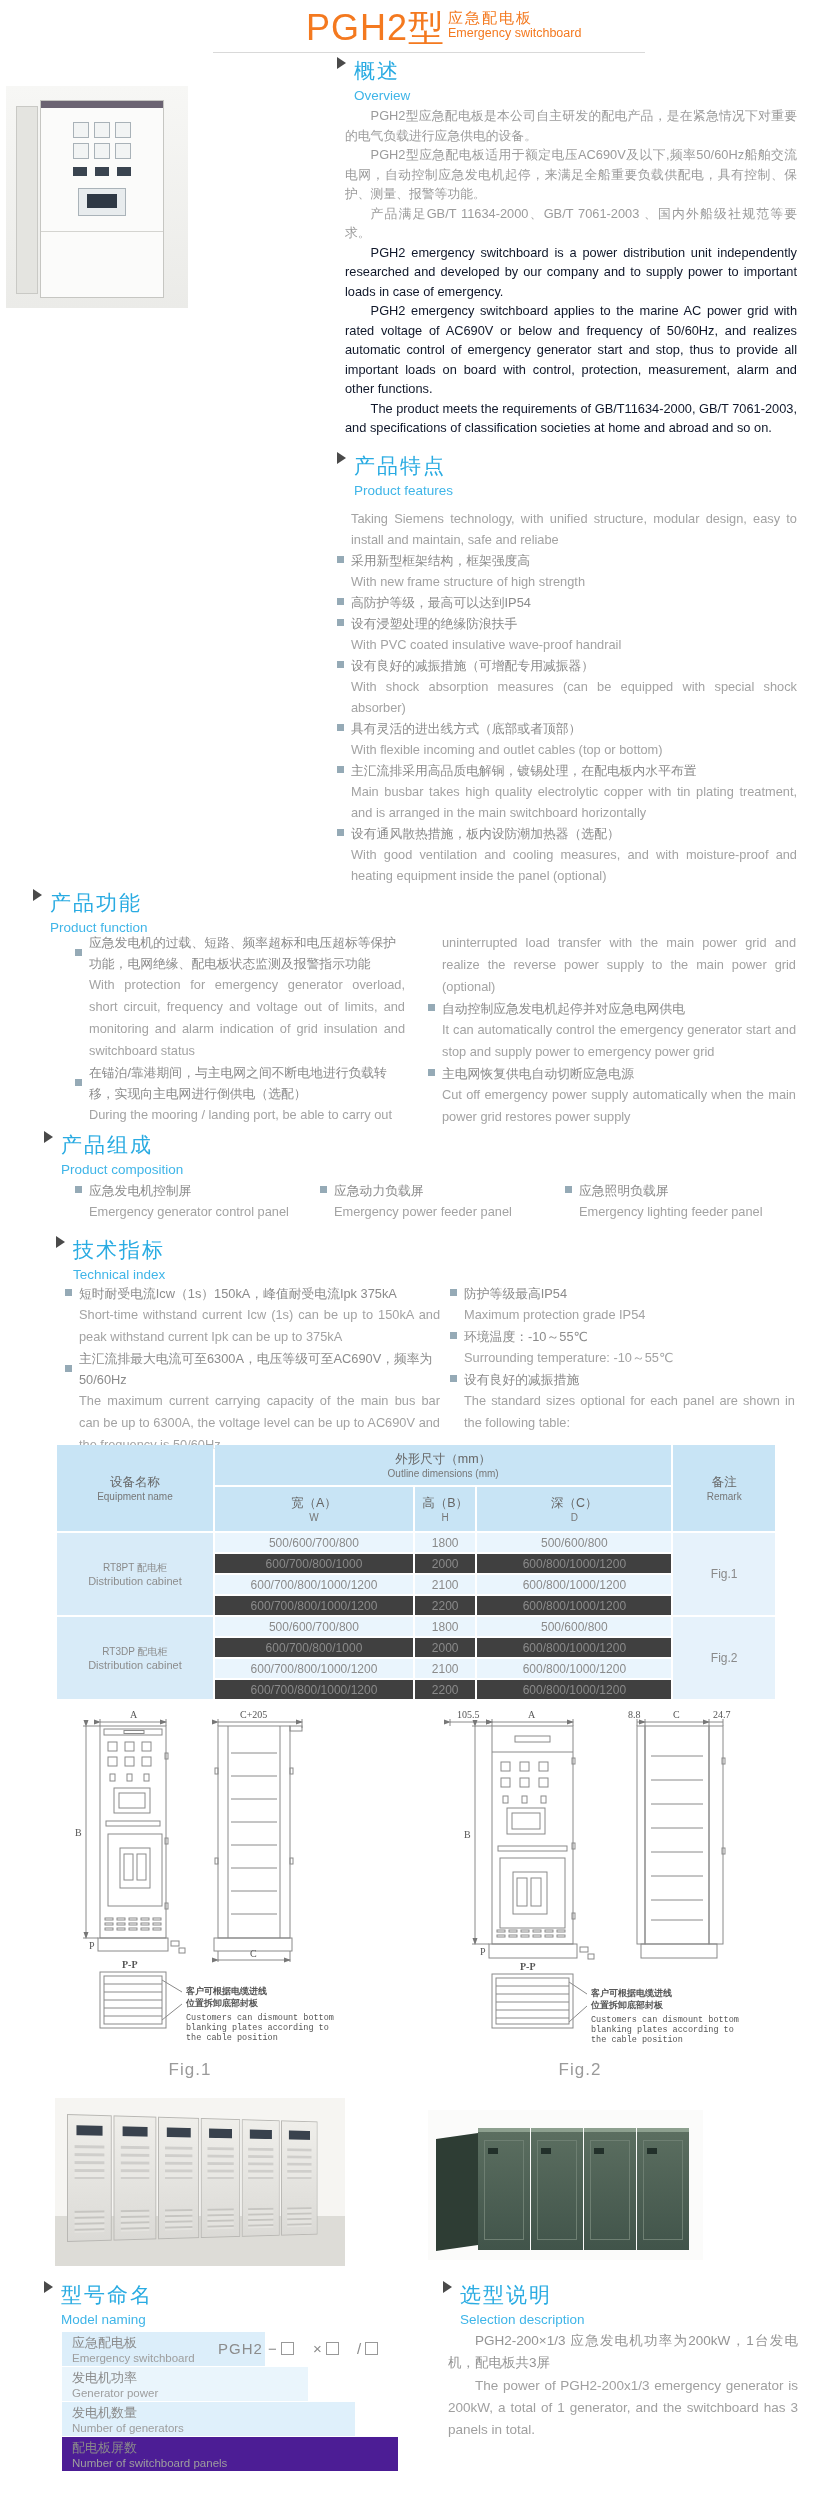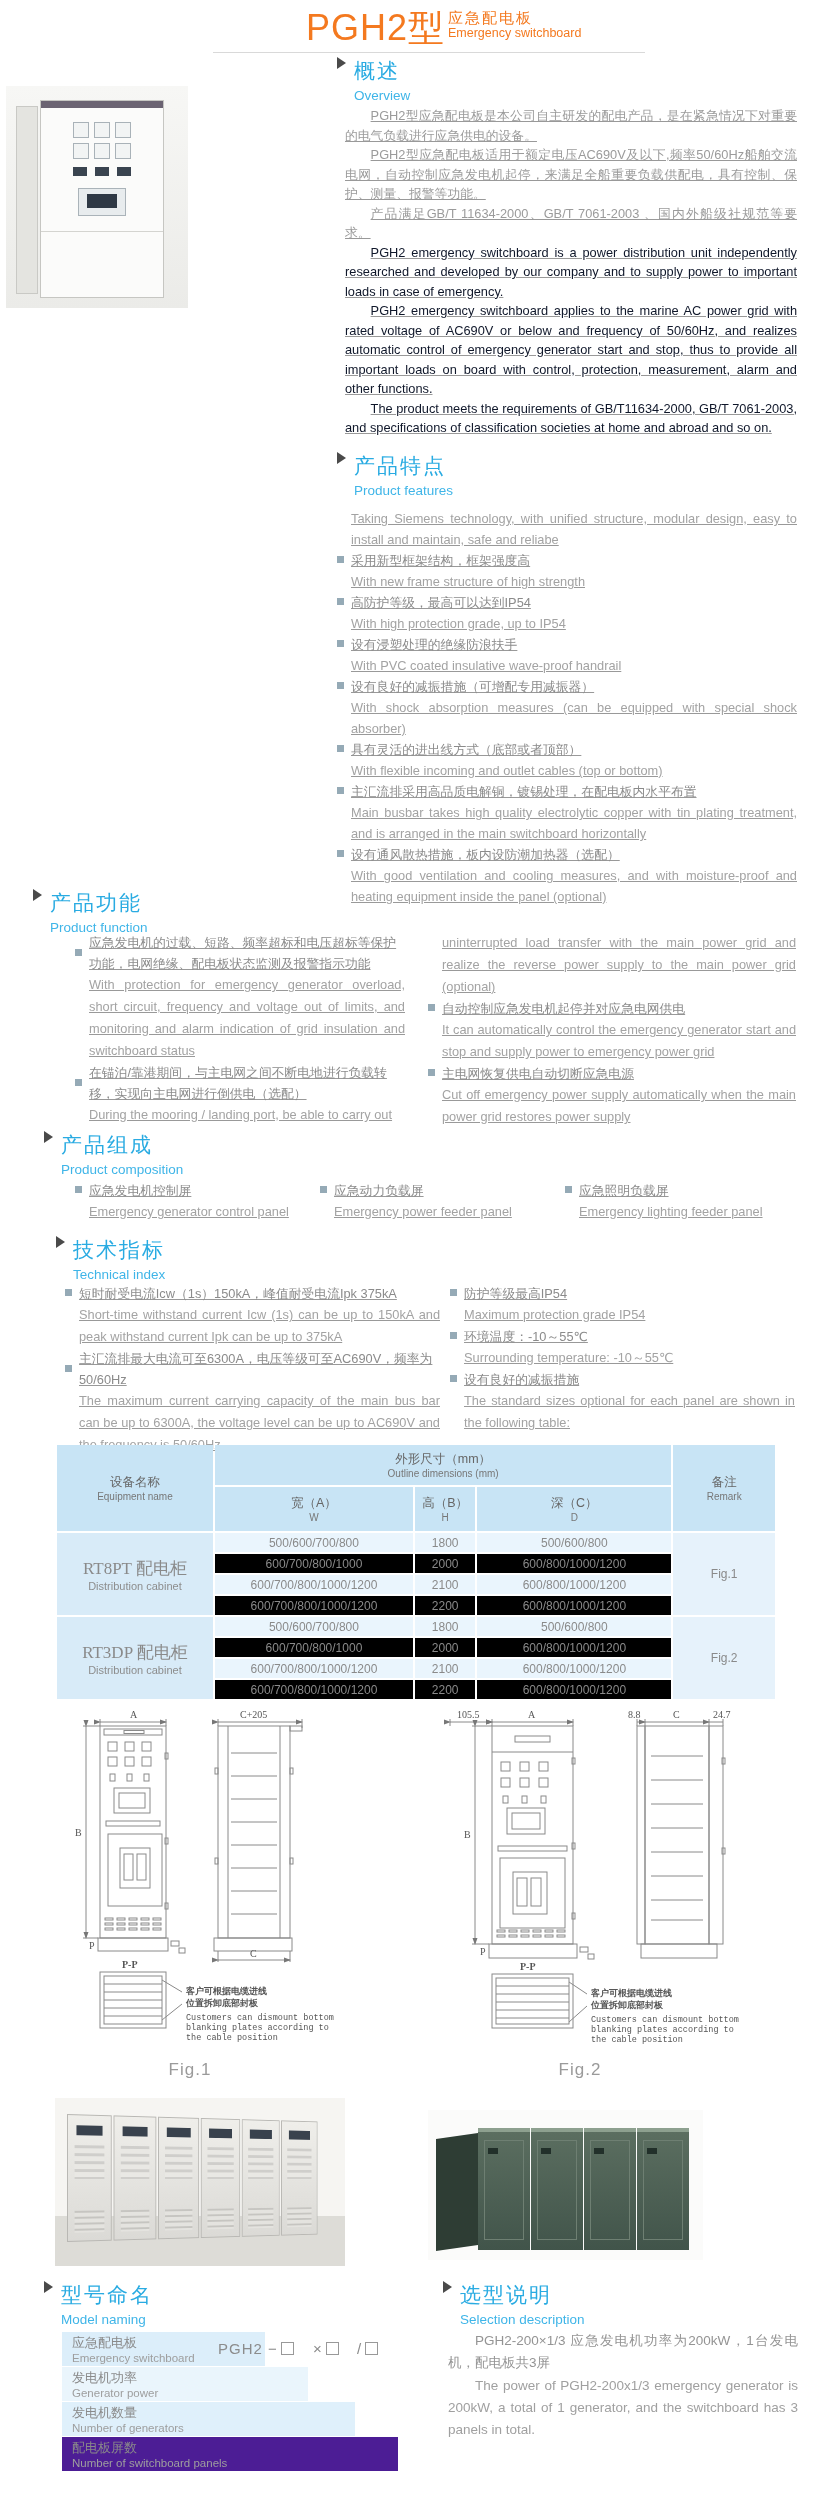--- a/index.html
+++ b/index.html
@@ -37,7 +37,7 @@
   .cab .split{position:absolute;left:0;right:0;top:130px;height:1px;background:#d4d4d0;}
   .sliver{position:absolute;left:10px;top:20px;width:20px;height:186px;background:#e4e4e0;border:1px solid #c9c9c5;}
   
-  .col{position:absolute;text-decoration:underline;}
+  .col{position:absolute;}
   
   table.dim{position:absolute;left:55px;top:1443px;width:722px;border-collapse:separate;border-spacing:2px;}
   table.dim th,table.dim td{padding:0;text-align:center;vertical-align:middle;font-weight:normal;}

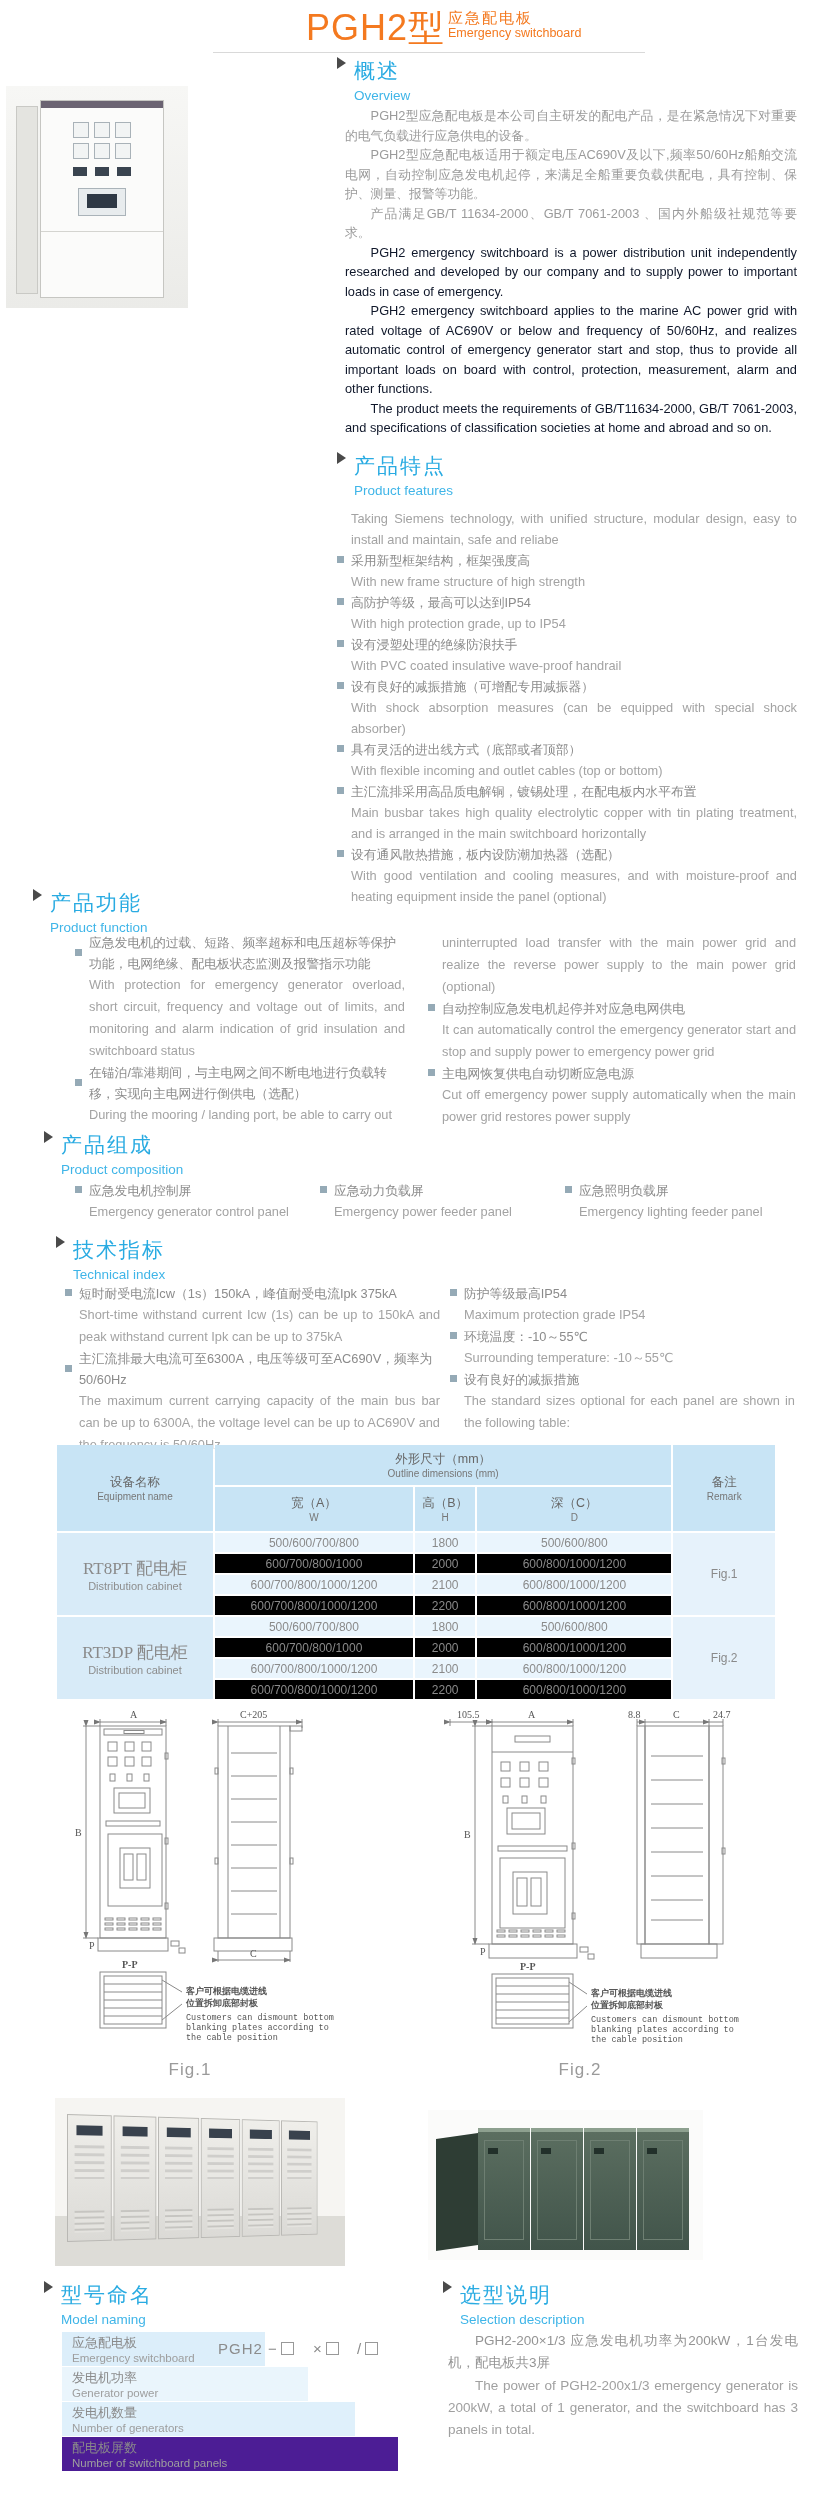--- a/index.html
+++ b/index.html
@@ -159,7 +159,6 @@
           <span class="sq"></span>
           <span>高防护等级，最高可以达到IP54</span>
         </div>
-        <div class="fen">With high protection grade, up to IP54</div>
       </div>
     <div>
         <div class="fcn">

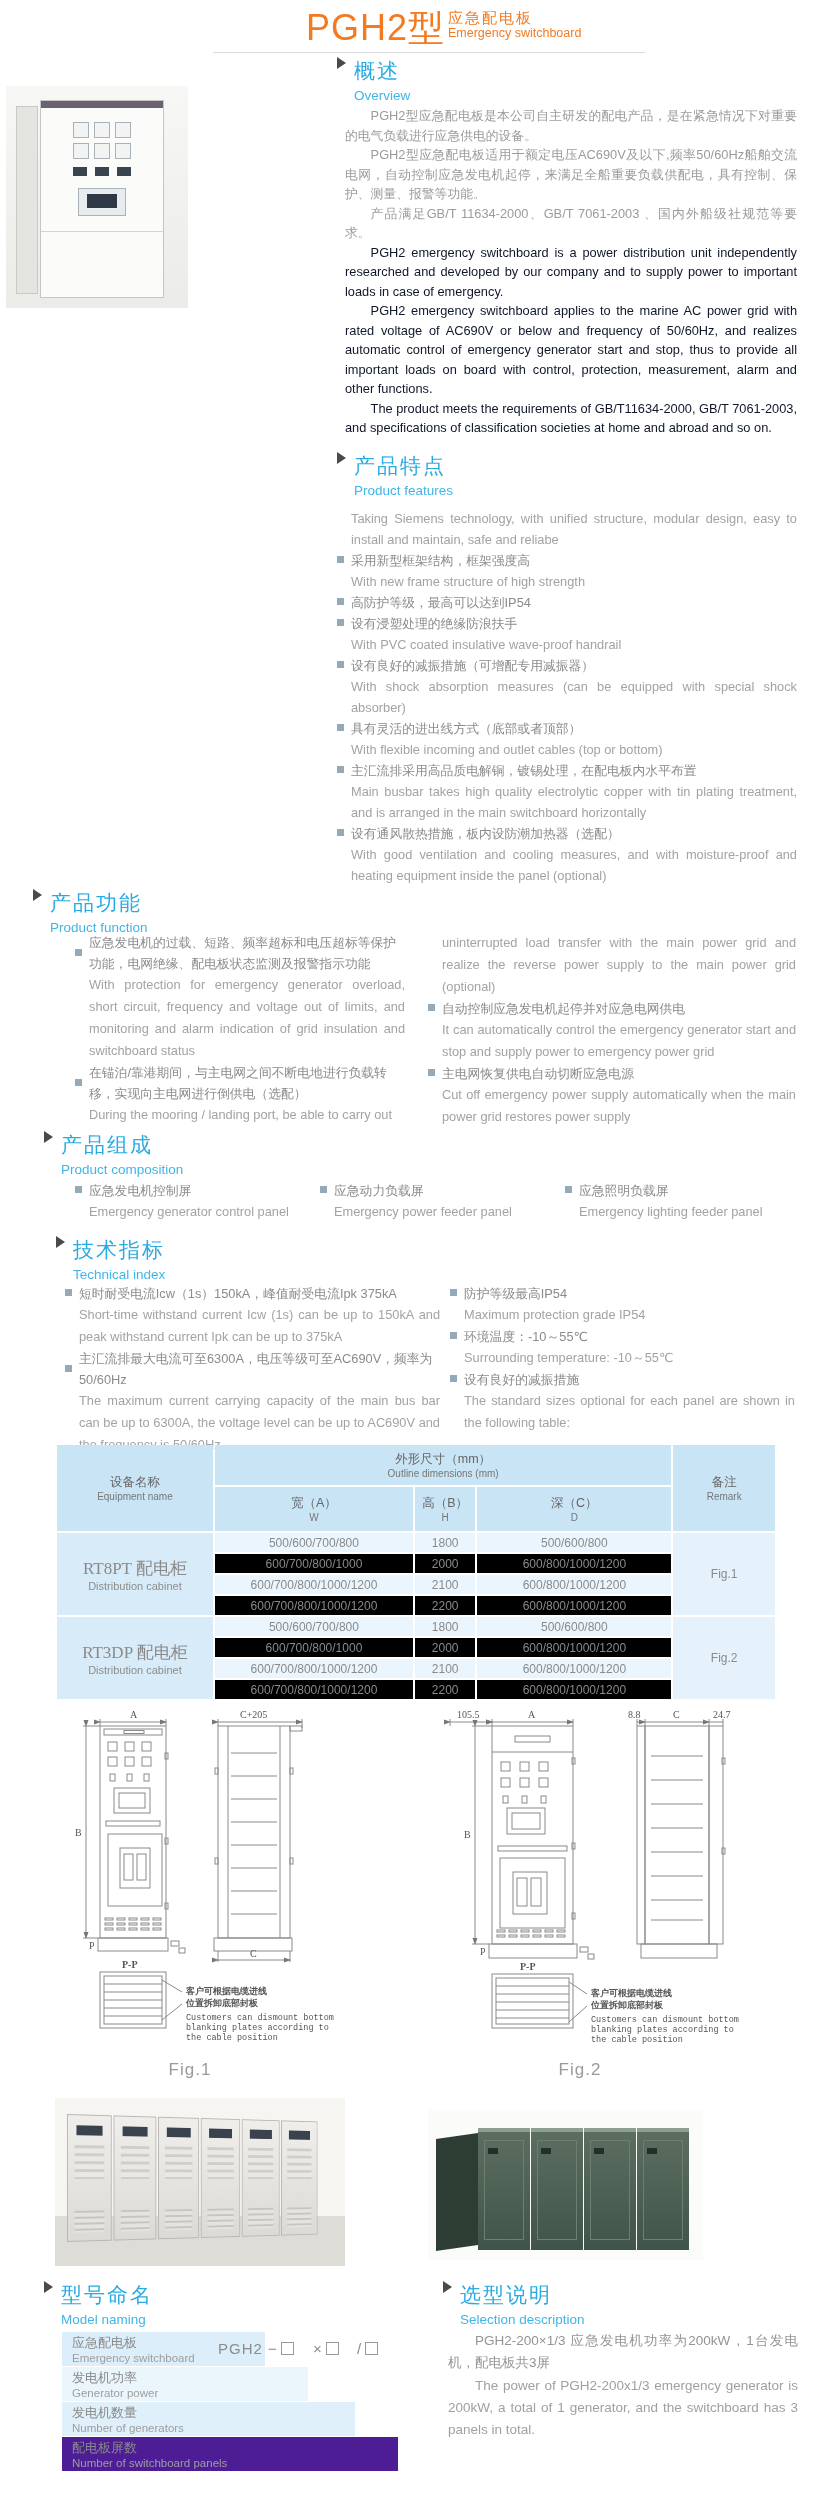--- a/index.html
+++ b/index.html
@@ -48,7 +48,7 @@
   table.dim th .c2{font-size:10px;color:#777;}
   table.dim td{font-size:12px;color:#8a8a8a;height:19px;}
   td.namec{background:#d8ebf8;color:#777;}
-  td.namec .c1{font-size:17px;font-family:Liberation Serif, serif;}
+  td.namec .c1{font-size:10px;}
   td.namec .c2{font-size:11px;color:#8d8d8d;}
   td.remc{background:#e6f2fb;font-size:12.5px;color:#8a8a8a;}
   tr.ra td.v{background:#eaf5fd;}

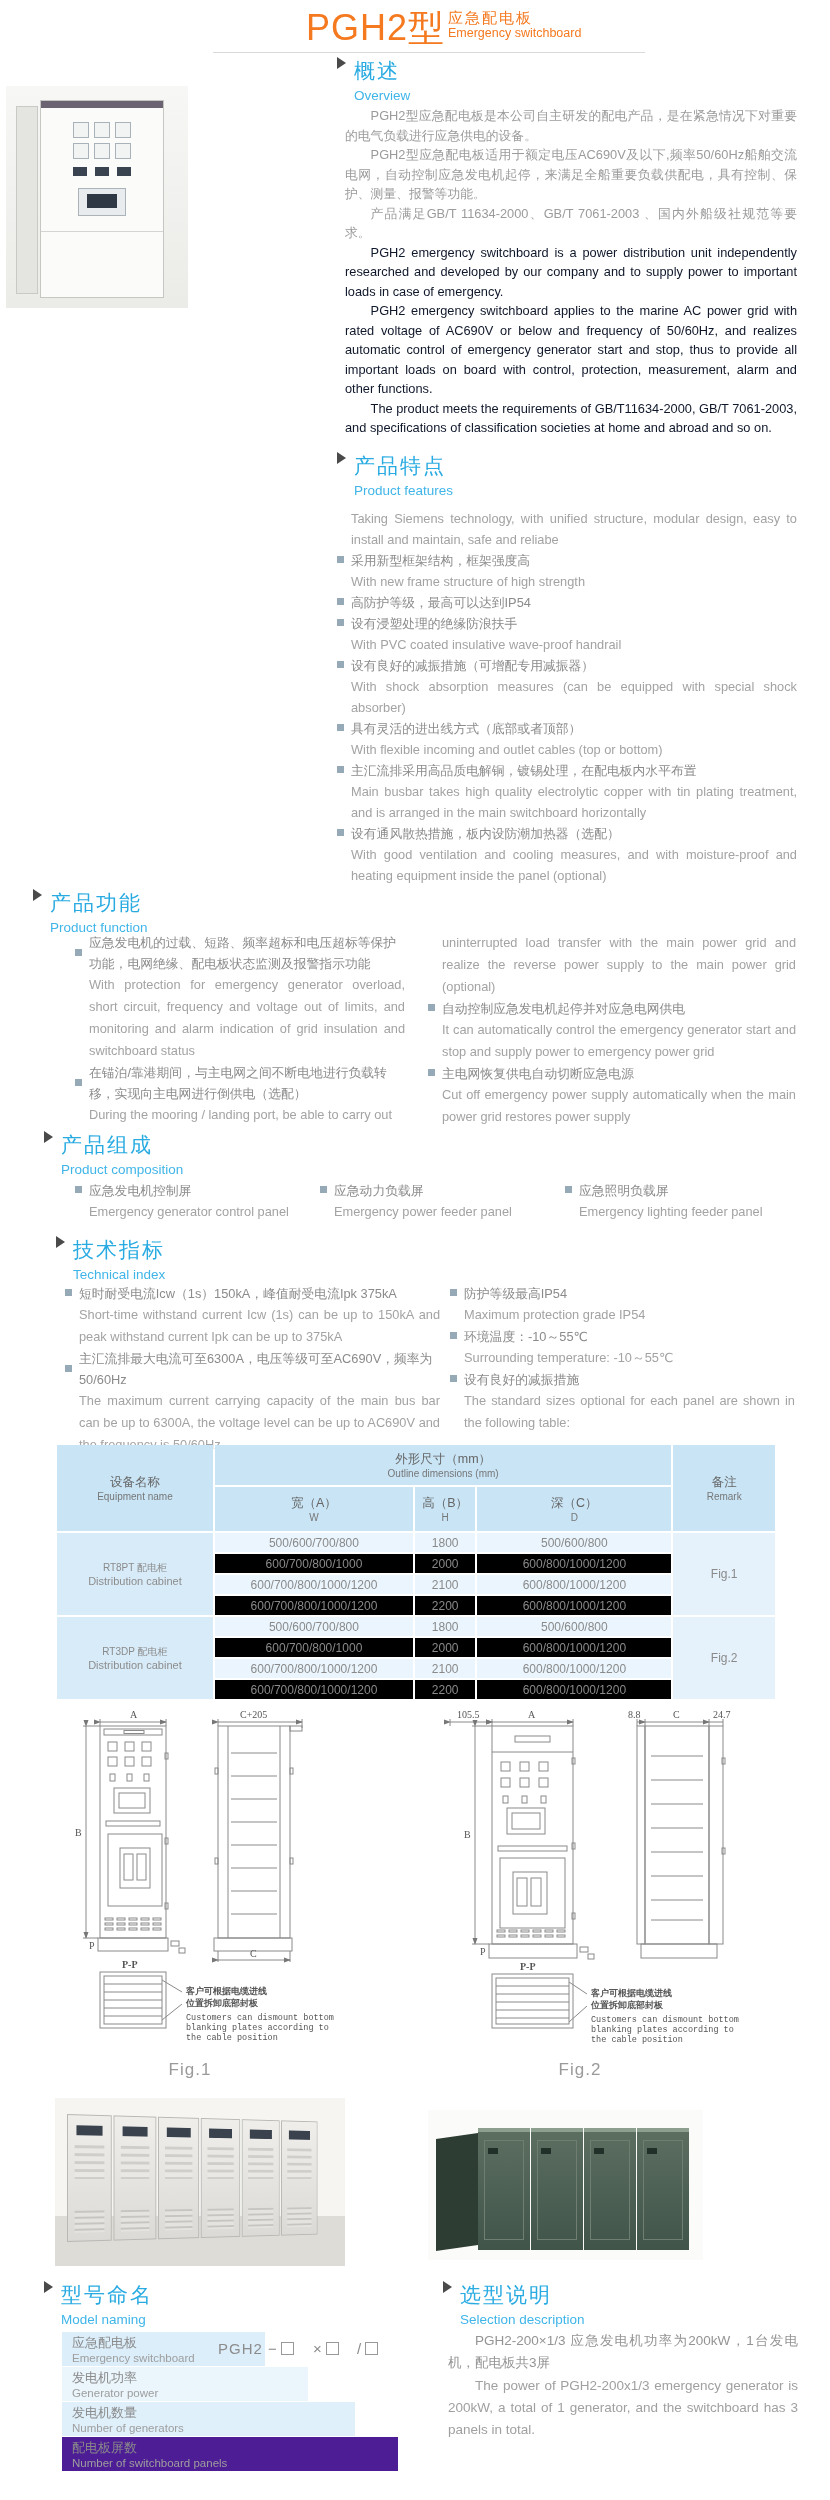--- a/index.html
+++ b/index.html
@@ -52,7 +52,7 @@
   td.namec .c2{font-size:11px;color:#8d8d8d;}
   td.remc{background:#e6f2fb;font-size:12.5px;color:#8a8a8a;}
   tr.ra td.v{background:#eaf5fd;}
-  tr.rb td.v{background:#000000;}
+  tr.rb td.v{background:#404040;}
   
   .fig-svg{position:absolute;}
   .figcap{position:absolute;width:80px;text-align:center;font-size:17px;color:#9a9a9a;letter-spacing:1px;}

